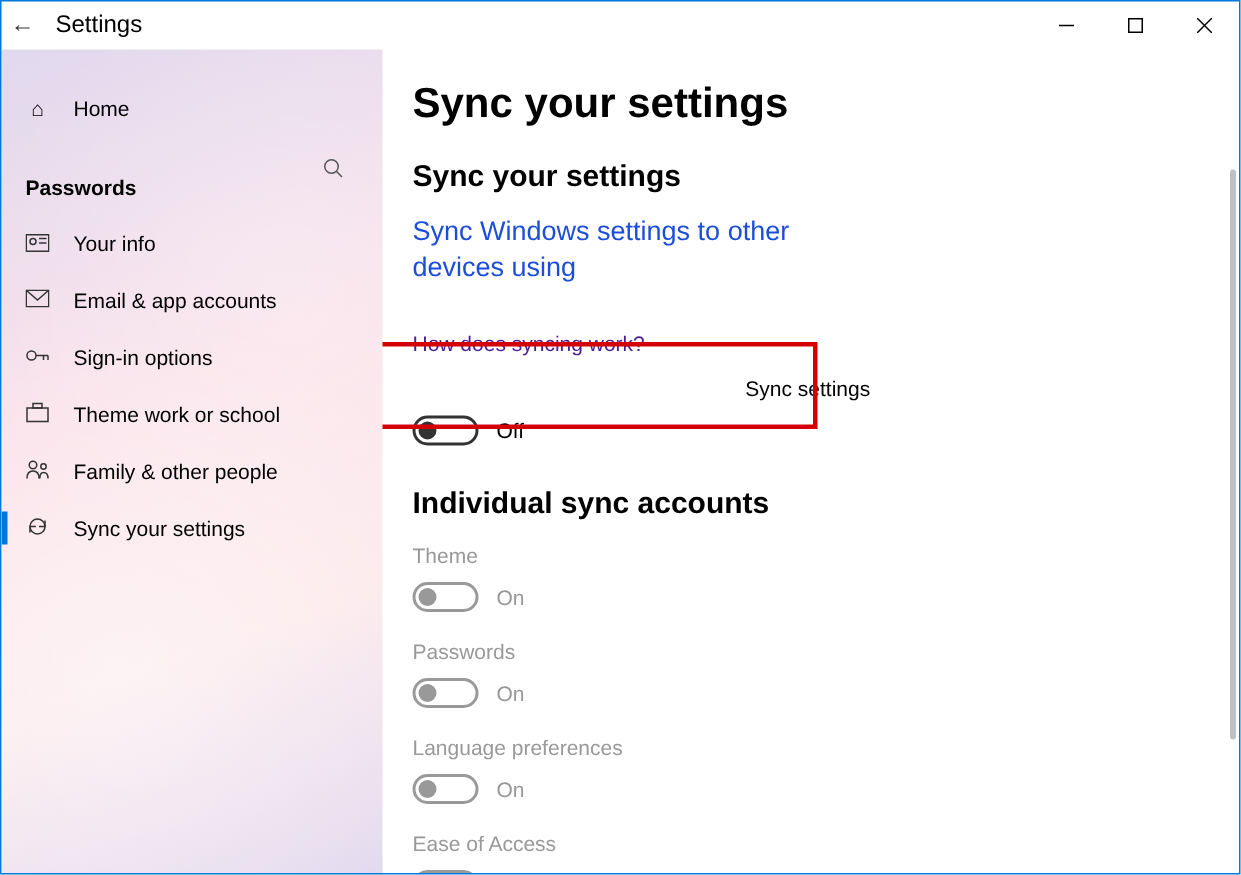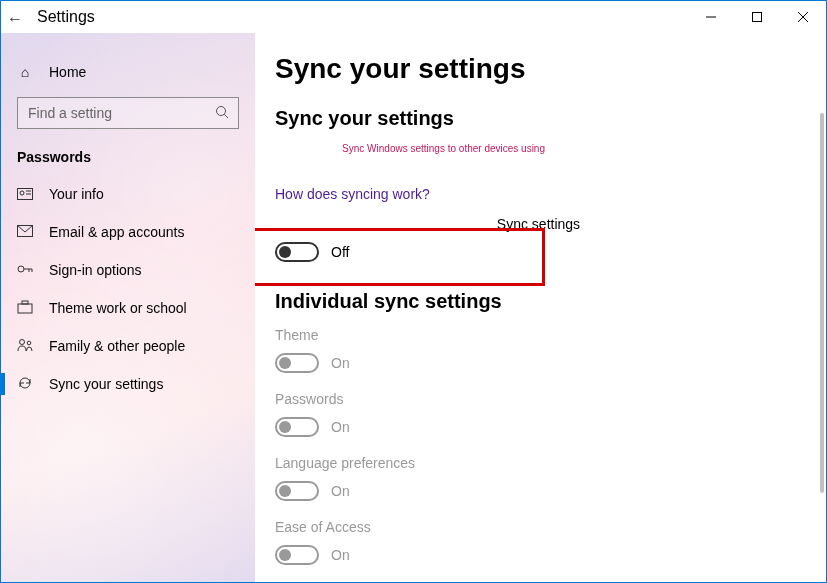--- a/index.html
+++ b/index.html
@@ -167,7 +167,6 @@
       <span>Home</span>
     </div>
     <div class="search-wrap">
-      <input class="search-box" placeholder="Find a setting" style="">
       <span class="search-icon">
         <svg width="14" height="14" viewBox="0 0 14 14">
             <circle cx="6" cy="6" r="4.5" fill="none" stroke="#555" stroke-width="1"></circle>

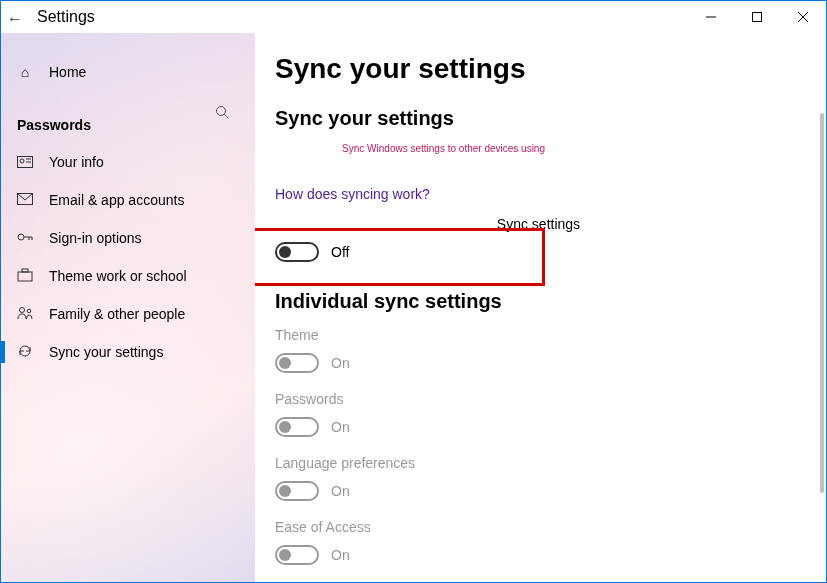--- a/index.html
+++ b/index.html
@@ -97,7 +97,7 @@
   }
   .page-title { font-size: 28px; font-weight: 600; margin-bottom: 22px; }
   .subhead { font-size: 20px; font-weight: 600; margin-top: 8px; margin-bottom: 12px; }
-  .desc { font-size: 10px; color: #be185d; max-width: 270px; line-height: 1.35; text-align: right; }
+  .desc { font-size: 18px; color: #1d4ed8; max-width: 270px; line-height: 1.35; }
   .link { color: #4c1d95; font-size: 14px; margin-top: 30px; display: inline-block; }
   .setting-block { margin-top: 14px; text-align: center; }
   .setting-label { font-size: 14px; margin-bottom: 10px; }

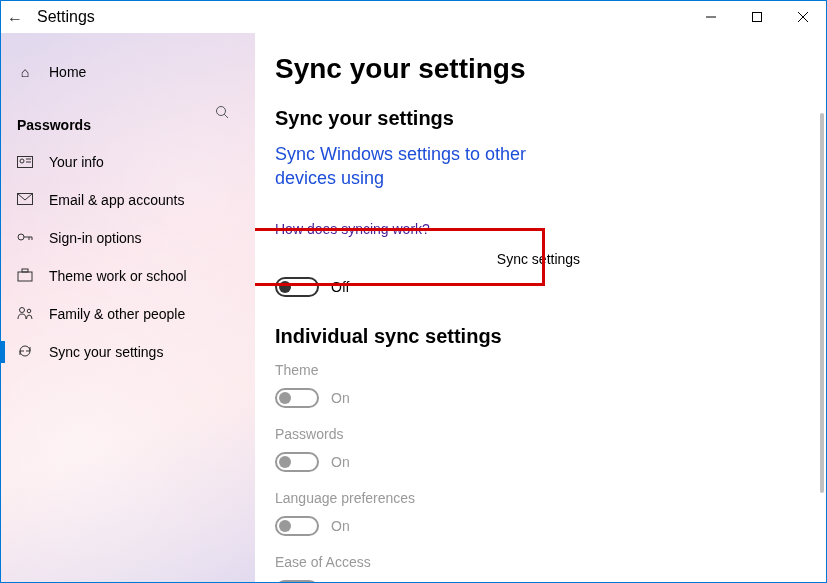--- a/index.html
+++ b/index.html
@@ -264,7 +264,7 @@
 
     <div class="highlight-box" style="left:-4px; top:195px; width:294px; height:58px;"></div>
 
-    <h2 class="section-title2">Individual sync settings</h2>
+    <h2 class="section-title2">Individual sync accounts</h2>
 
     <div class="ind-item">
       <div class="setting-label disabled">Theme</div>

